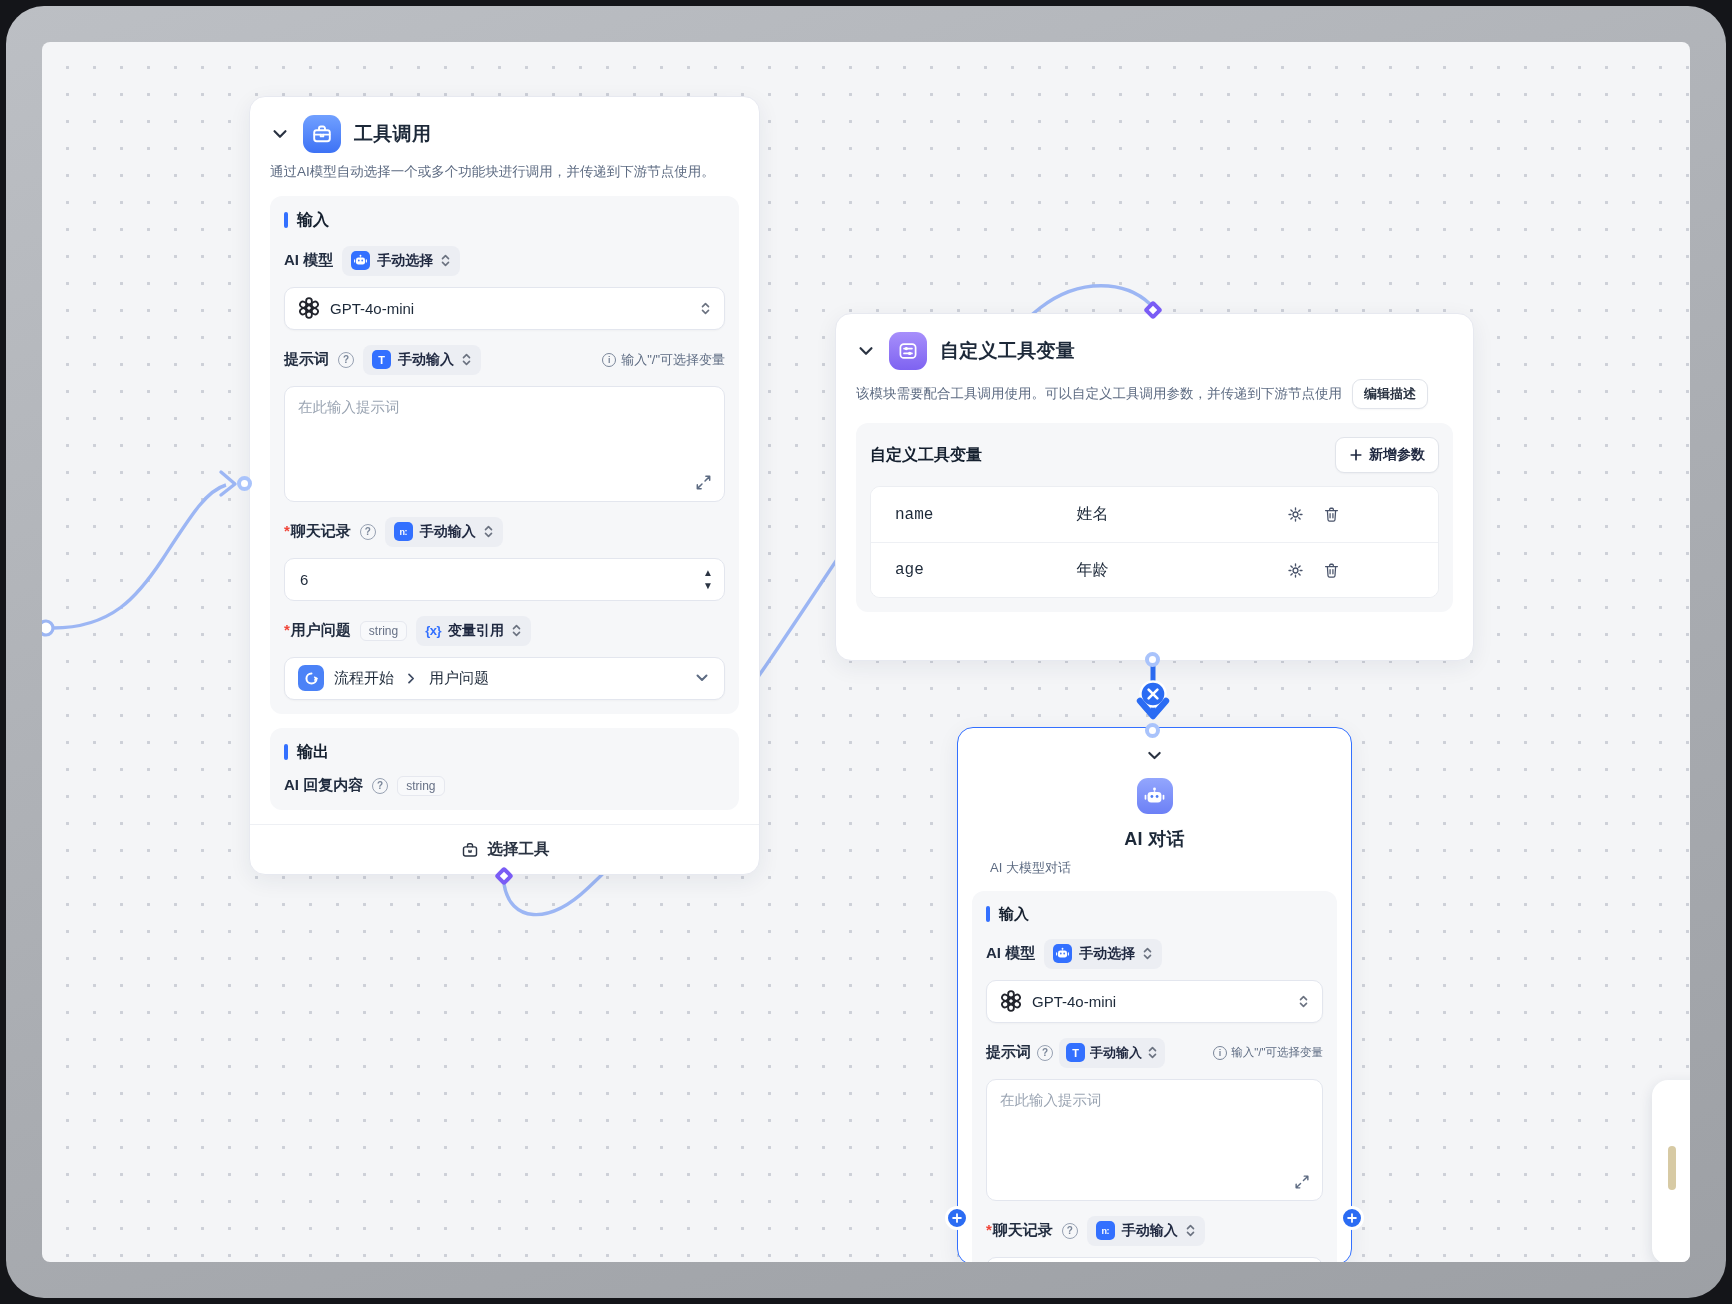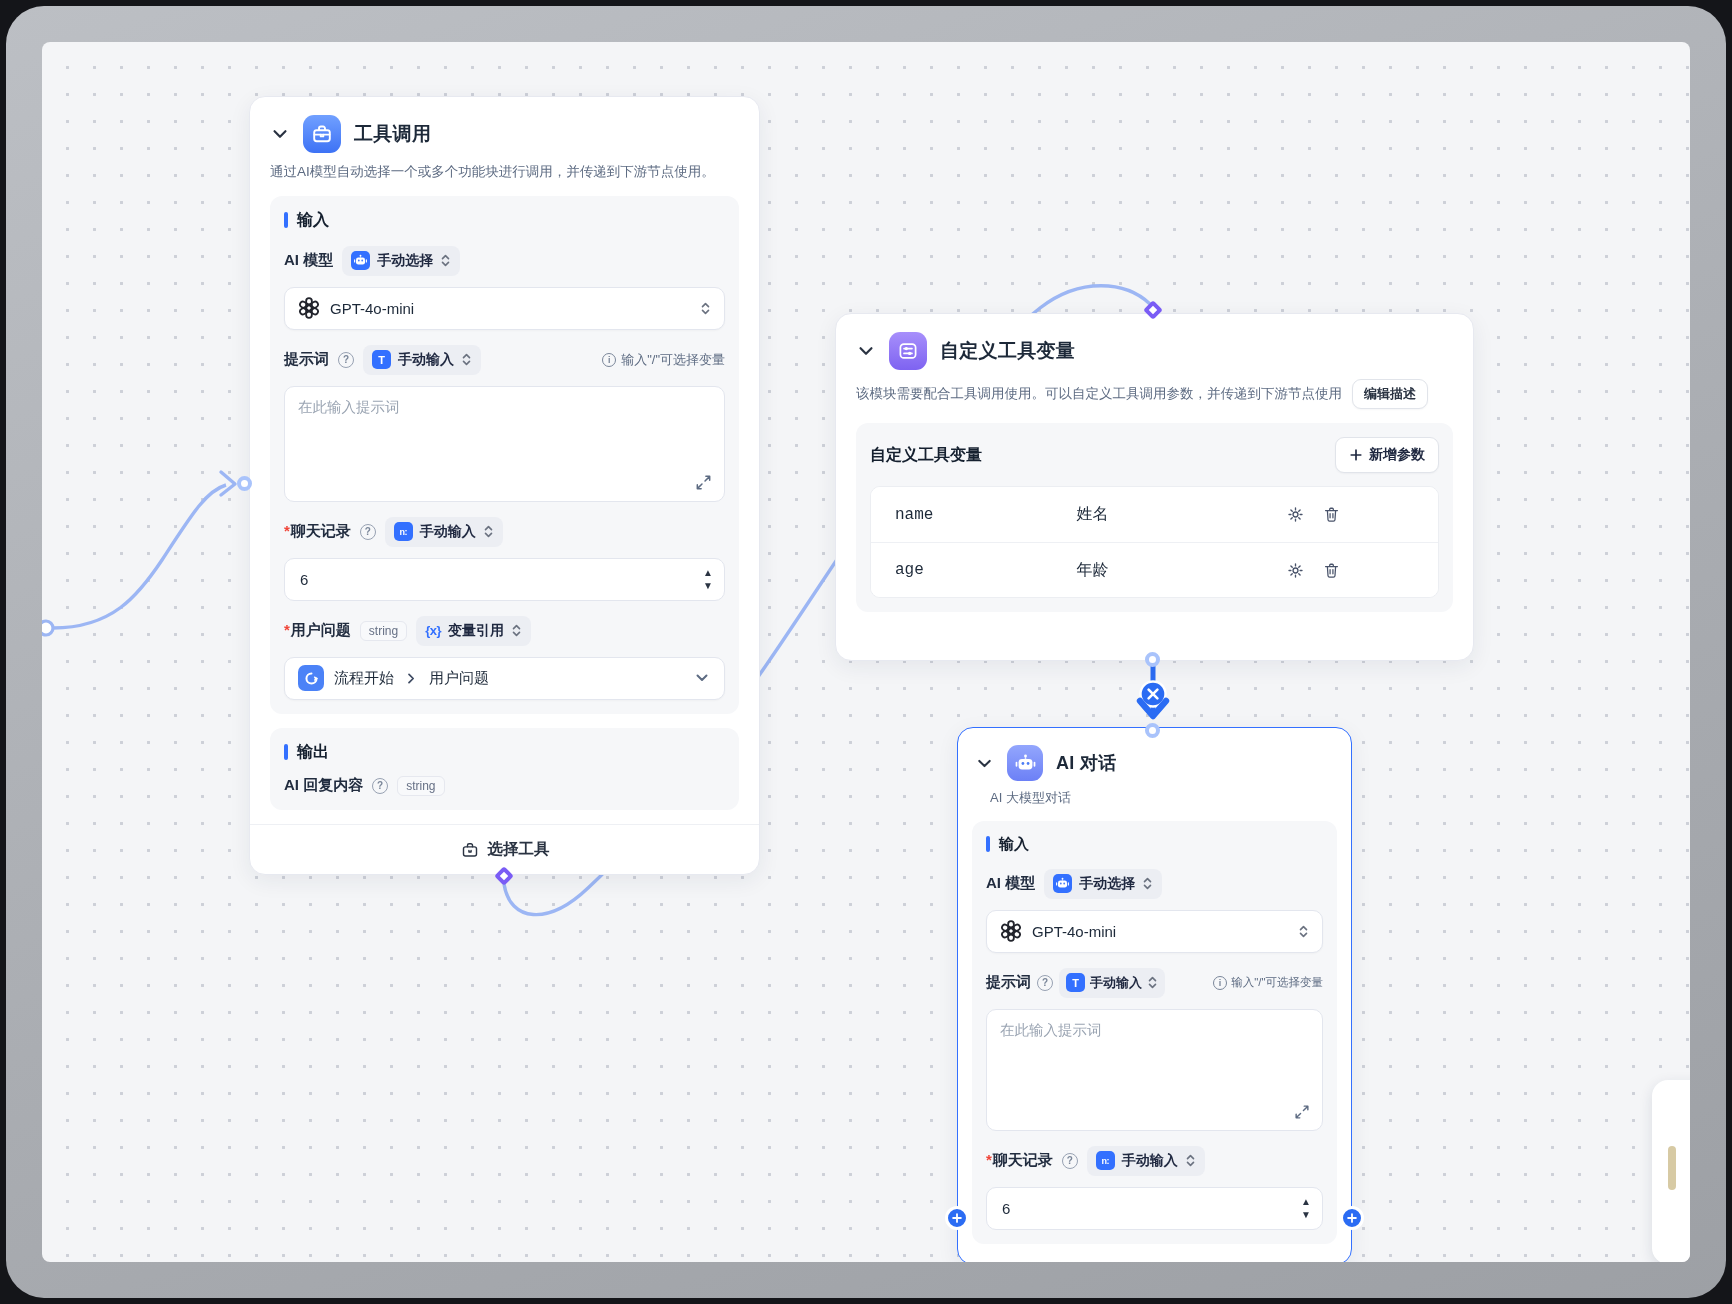--- a/index.html
+++ b/index.html
@@ -411,7 +411,7 @@
   </div>
 
   <div class="node selected" style="left:915px; top:685px; width:395px; height:538px;">
-    <div class="node-head" style="padding:17px 16px 0;">
+    <div class="node-head" style="padding:17px 16px 0;flex-direction:column;">
       <span class="collapse">
           <svg width="19" height="19" viewBox="0 0 22 22">
             <use href="#ic-chev-down"></use>

